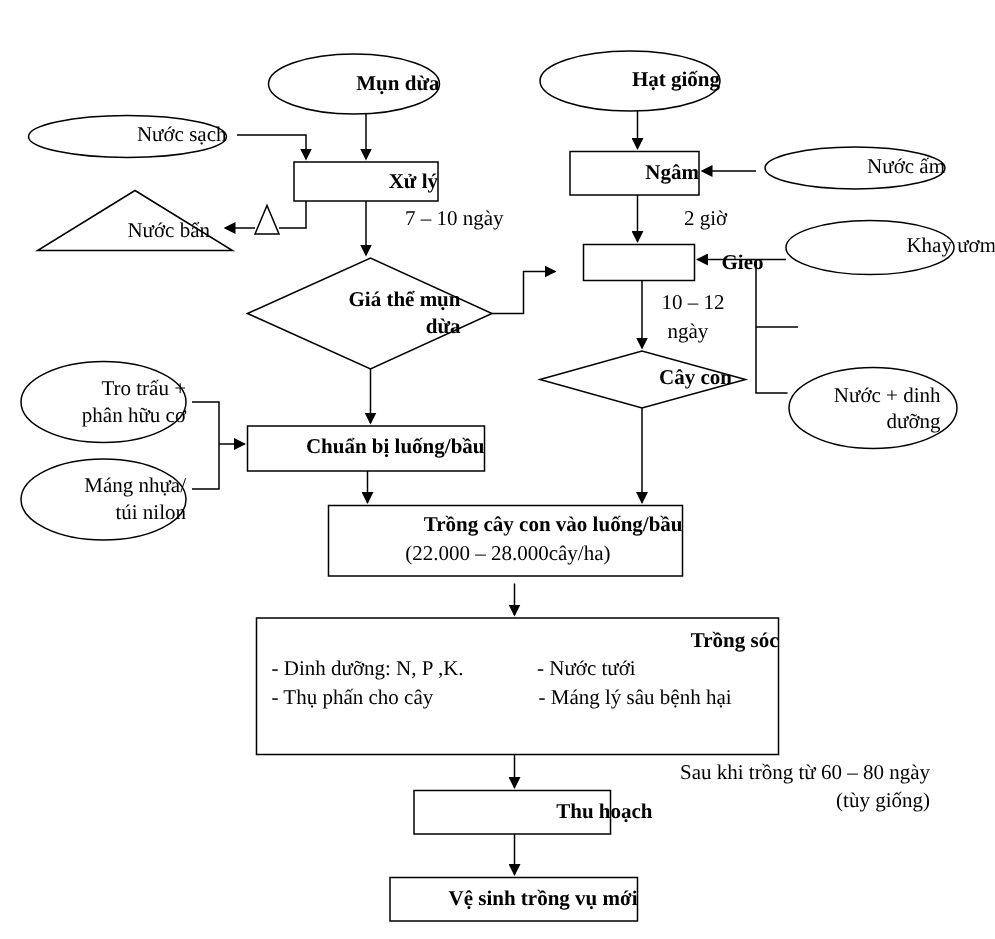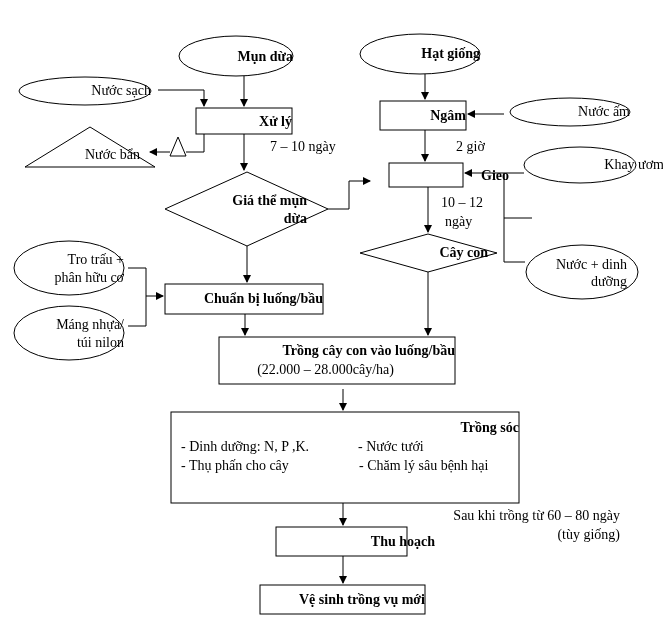--- a/index.html
+++ b/index.html
@@ -91,7 +91,7 @@
 <div class="lbl b" style="left:368px;top:244px;width:120px;">Cây con</div>
 <div class="lbl b" style="left:165px;top:290px;width:158px;">Chuẩn bị luống/bầu</div>
 <div class="lbl b" style="left:219px;top:342px;width:236px;">Trồng cây con vào luống/bầu</div>
-<div class="lbl" style="left:206px;top:361px;width:188px;">(22.000 – 28.000cây/ha)</div>
+<div class="lbl" style="left:219px;top:361px;width:188px;">(22.000 – 28.000cây/ha)</div>
 
 <div class="lbl b" style="left:171px;top:419px;width:348px;">Trồng sóc</div>
 <div class="plain" style="left:181px;top:438px;">- Dinh dưỡng: N, P ,K.</div>

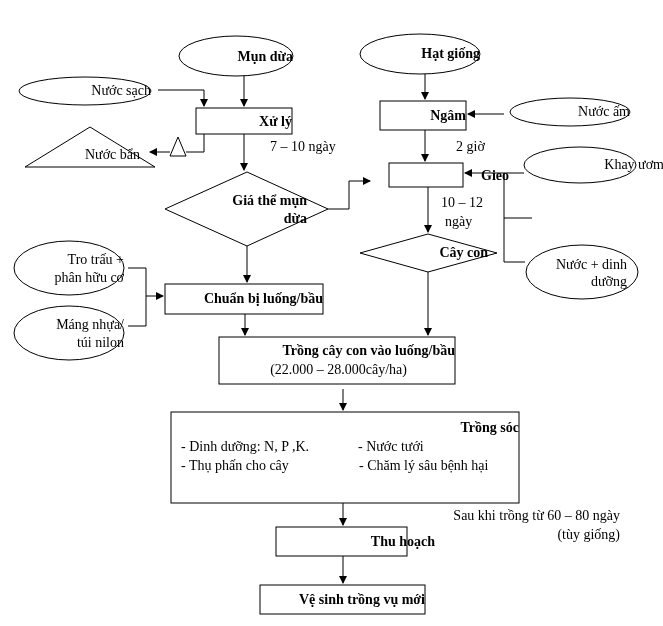--- a/index.html
+++ b/index.html
@@ -97,7 +97,7 @@
 <div class="plain" style="left:181px;top:438px;">- Dinh dưỡng: N, P ,K.</div>
 <div class="plain" style="left:358px;top:438px;">- Nước tưới</div>
 <div class="plain" style="left:181px;top:457px;text-align:right;">- Thụ phấn cho cây</div>
-<div class="plain" style="left:359px;top:457px;">- Chăm lý sâu bệnh hại</div>
+<div class="plain" style="left:359px;top:457px;">- Máng lý sâu bệnh hại</div>
 
 <div class="lbl b" style="left:276px;top:533px;width:131px;padding-left:28px;">Thu hoạch</div>
 <div class="lbl b" style="left:260px;top:591px;width:165px;">Vệ sinh trồng vụ mới</div>

